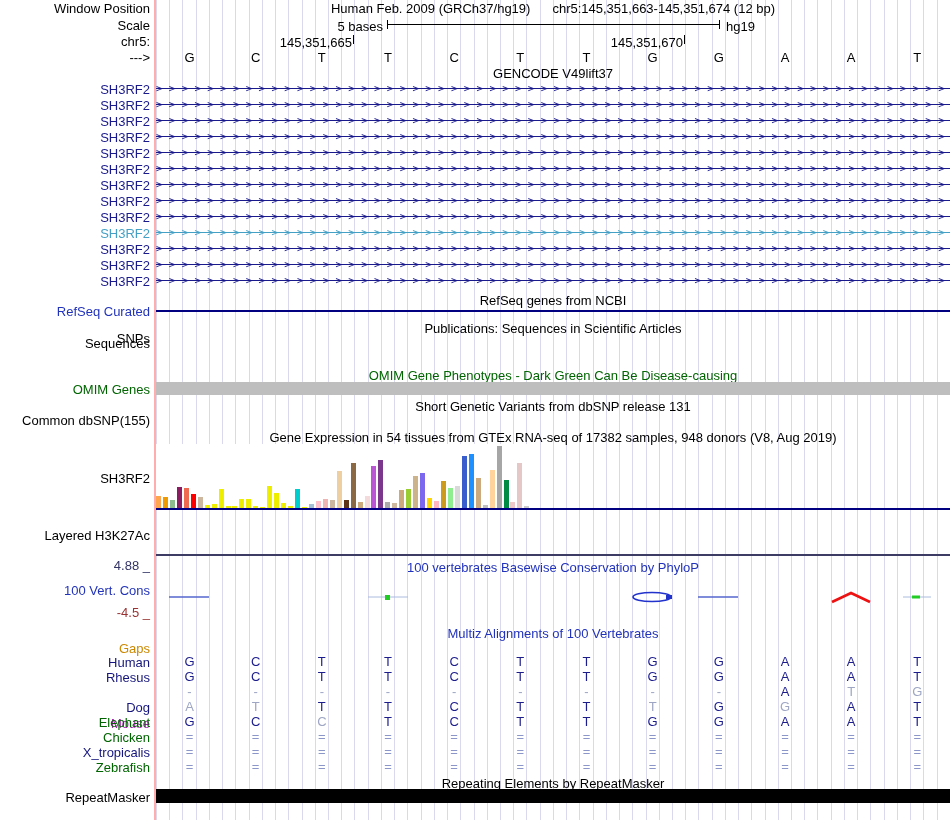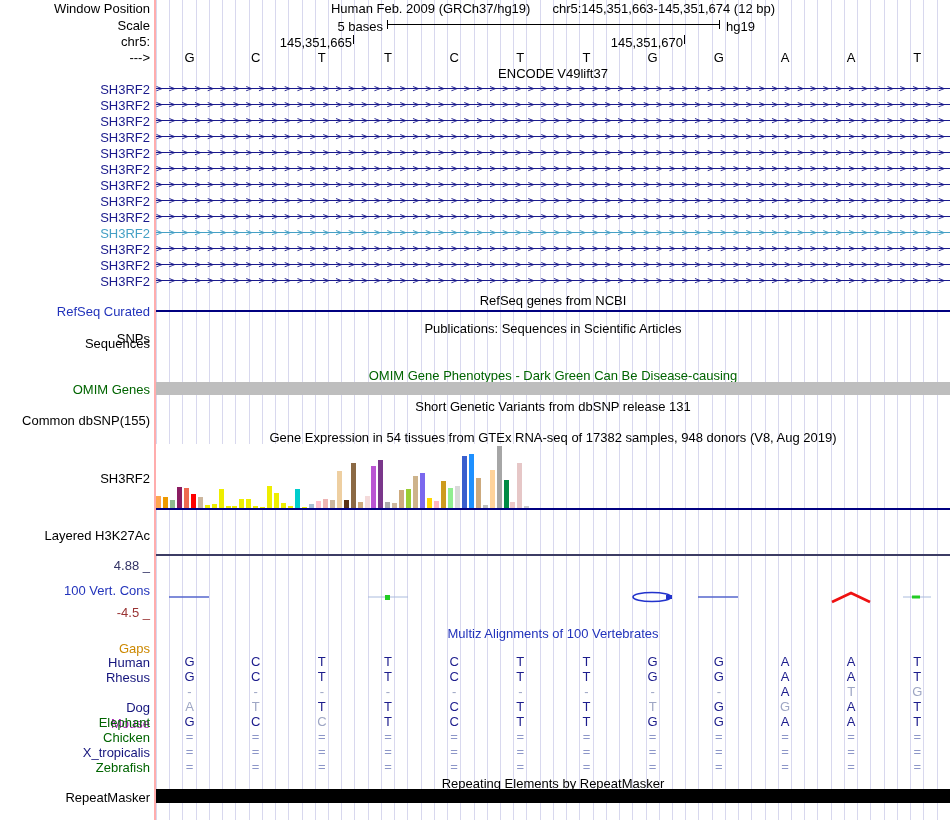--- a/index.html
+++ b/index.html
@@ -64,7 +64,7 @@
       <div class="basecell" style="left: 883.833px; top: 51px;">T</div>
     </div>
 
-  <div class="ctitle" style="top:67px">ENCODE V49lift37</div>
+  <div class="ctitle" style="top:67px">GENCODE V49lift37</div>
   <div id="transcripts">
       <div class="txrow" style="top: 81px; color: rgb(26, 26, 140); background-image: linear-gradient(transparent 7px, rgb(26, 26, 140) 7px, rgb(26, 26, 140) 8.5px, transparent 8.5px);">&gt;&gt;&gt;&gt;&gt;&gt;&gt;&gt;&gt;&gt;&gt;&gt;&gt;&gt;&gt;&gt;&gt;&gt;&gt;&gt;&gt;&gt;&gt;&gt;&gt;&gt;&gt;&gt;&gt;&gt;&gt;&gt;&gt;&gt;&gt;&gt;&gt;&gt;&gt;&gt;&gt;&gt;&gt;&gt;&gt;&gt;&gt;&gt;&gt;&gt;&gt;&gt;&gt;&gt;&gt;&gt;&gt;&gt;&gt;&gt;&gt;&gt;</div>
       <div class="llabel" style="top: 83px; color: rgb(26, 26, 140);">SH3RF2</div>

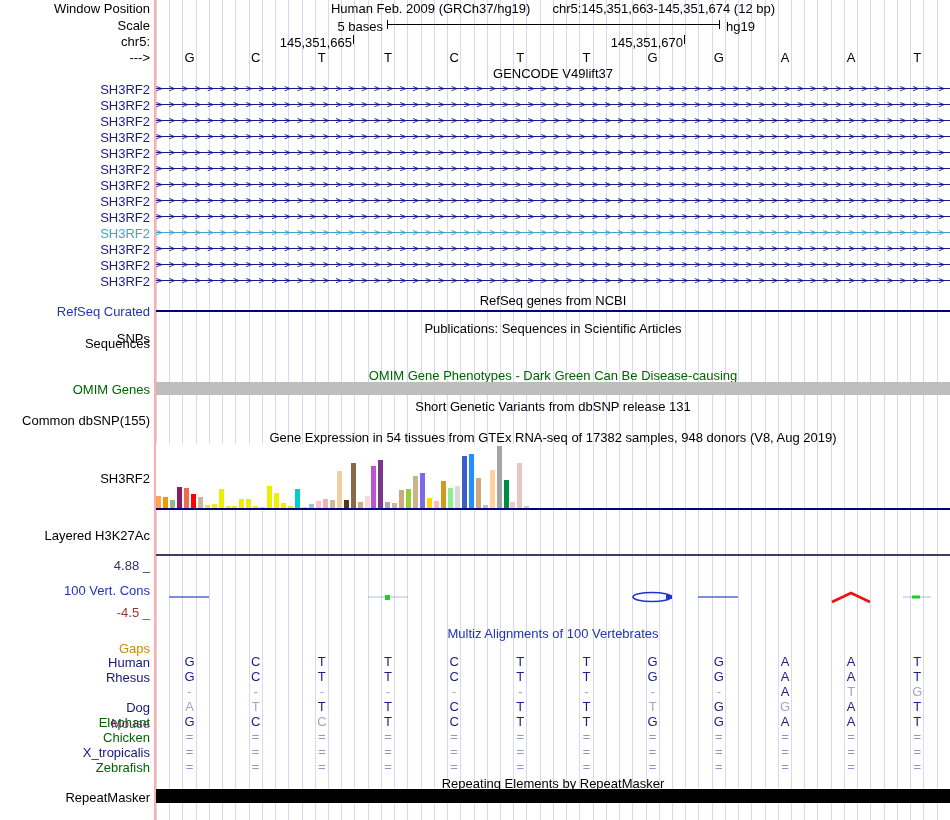--- a/index.html
+++ b/index.html
@@ -174,6 +174,7 @@
   <div class="hline" style="top:554px;height:1.5px;background:#3C3C64"></div>
 
   <div class="llabel" style="top:559px;color:#333366">4.88 _</div>
+  <div class="ctitle" style="top:561px;color:#2233BB">100 vertebrates Basewise Conservation by PhyloP</div>
   <div class="llabel" style="top:584px;color:#2233BB">100 Vert. Cons</div>
   <div class="llabel" style="top:606px;color:#993333">-4.5 _</div>
   <div id="phylop-marks">

